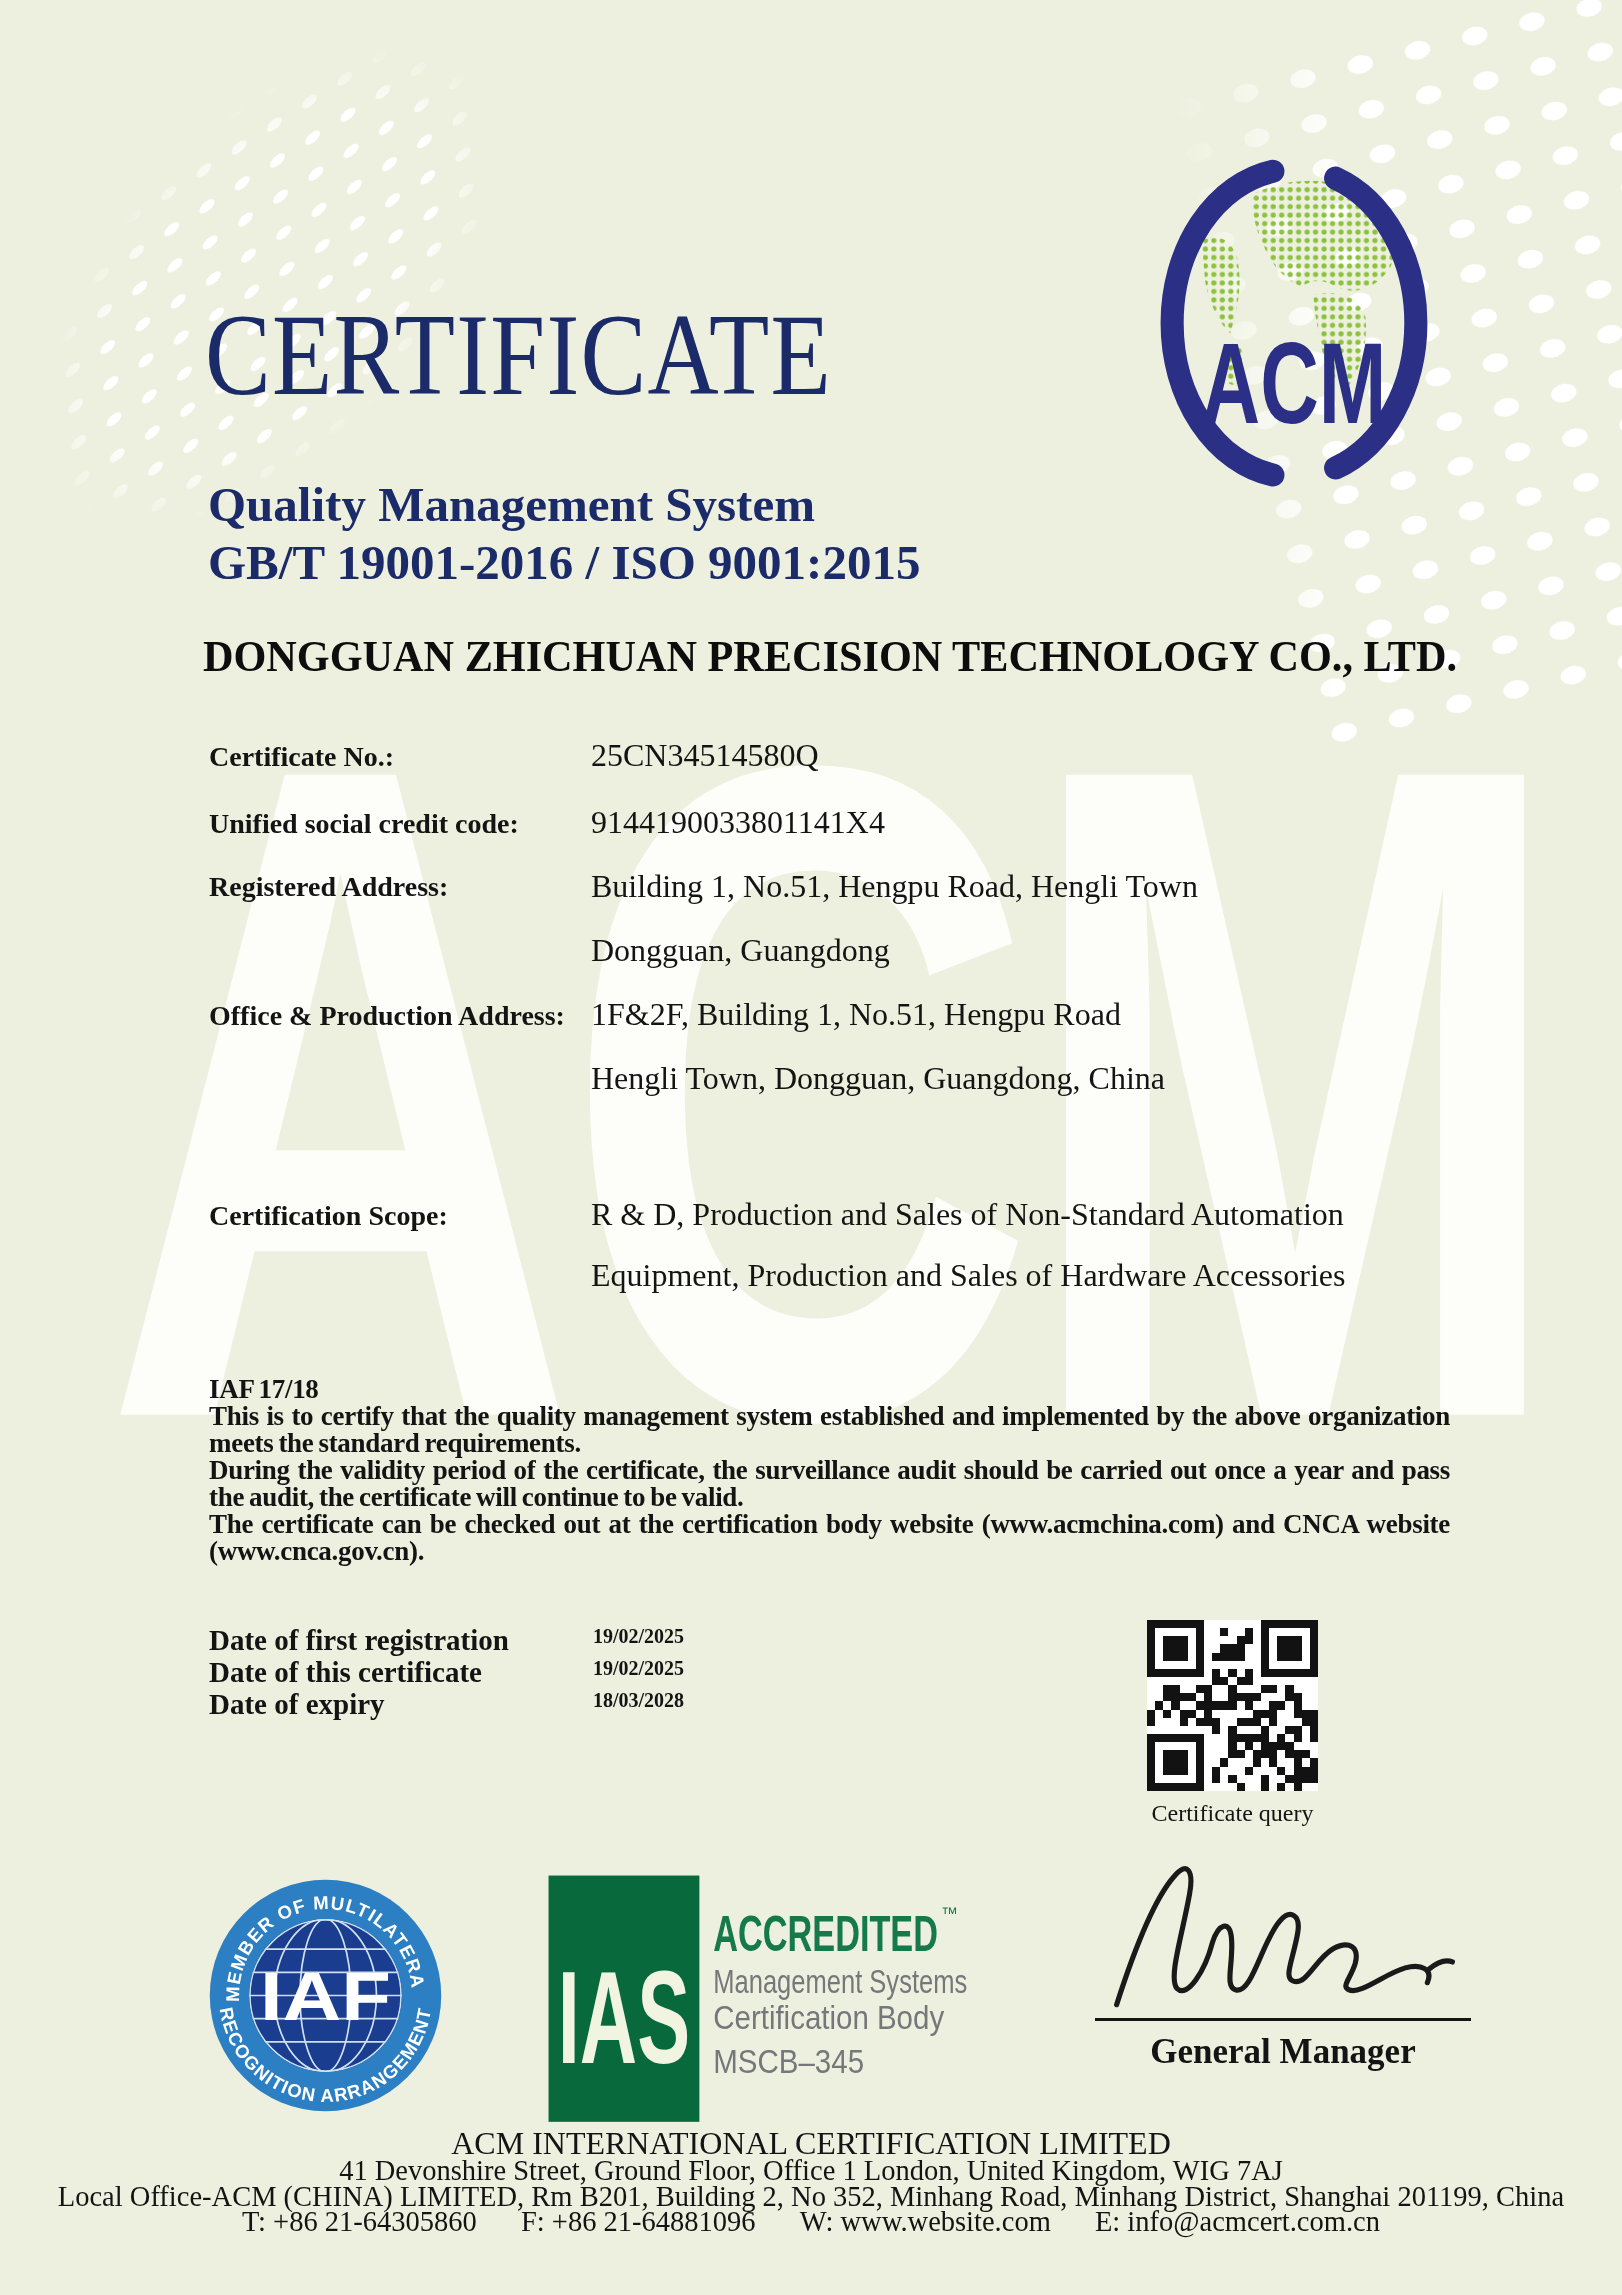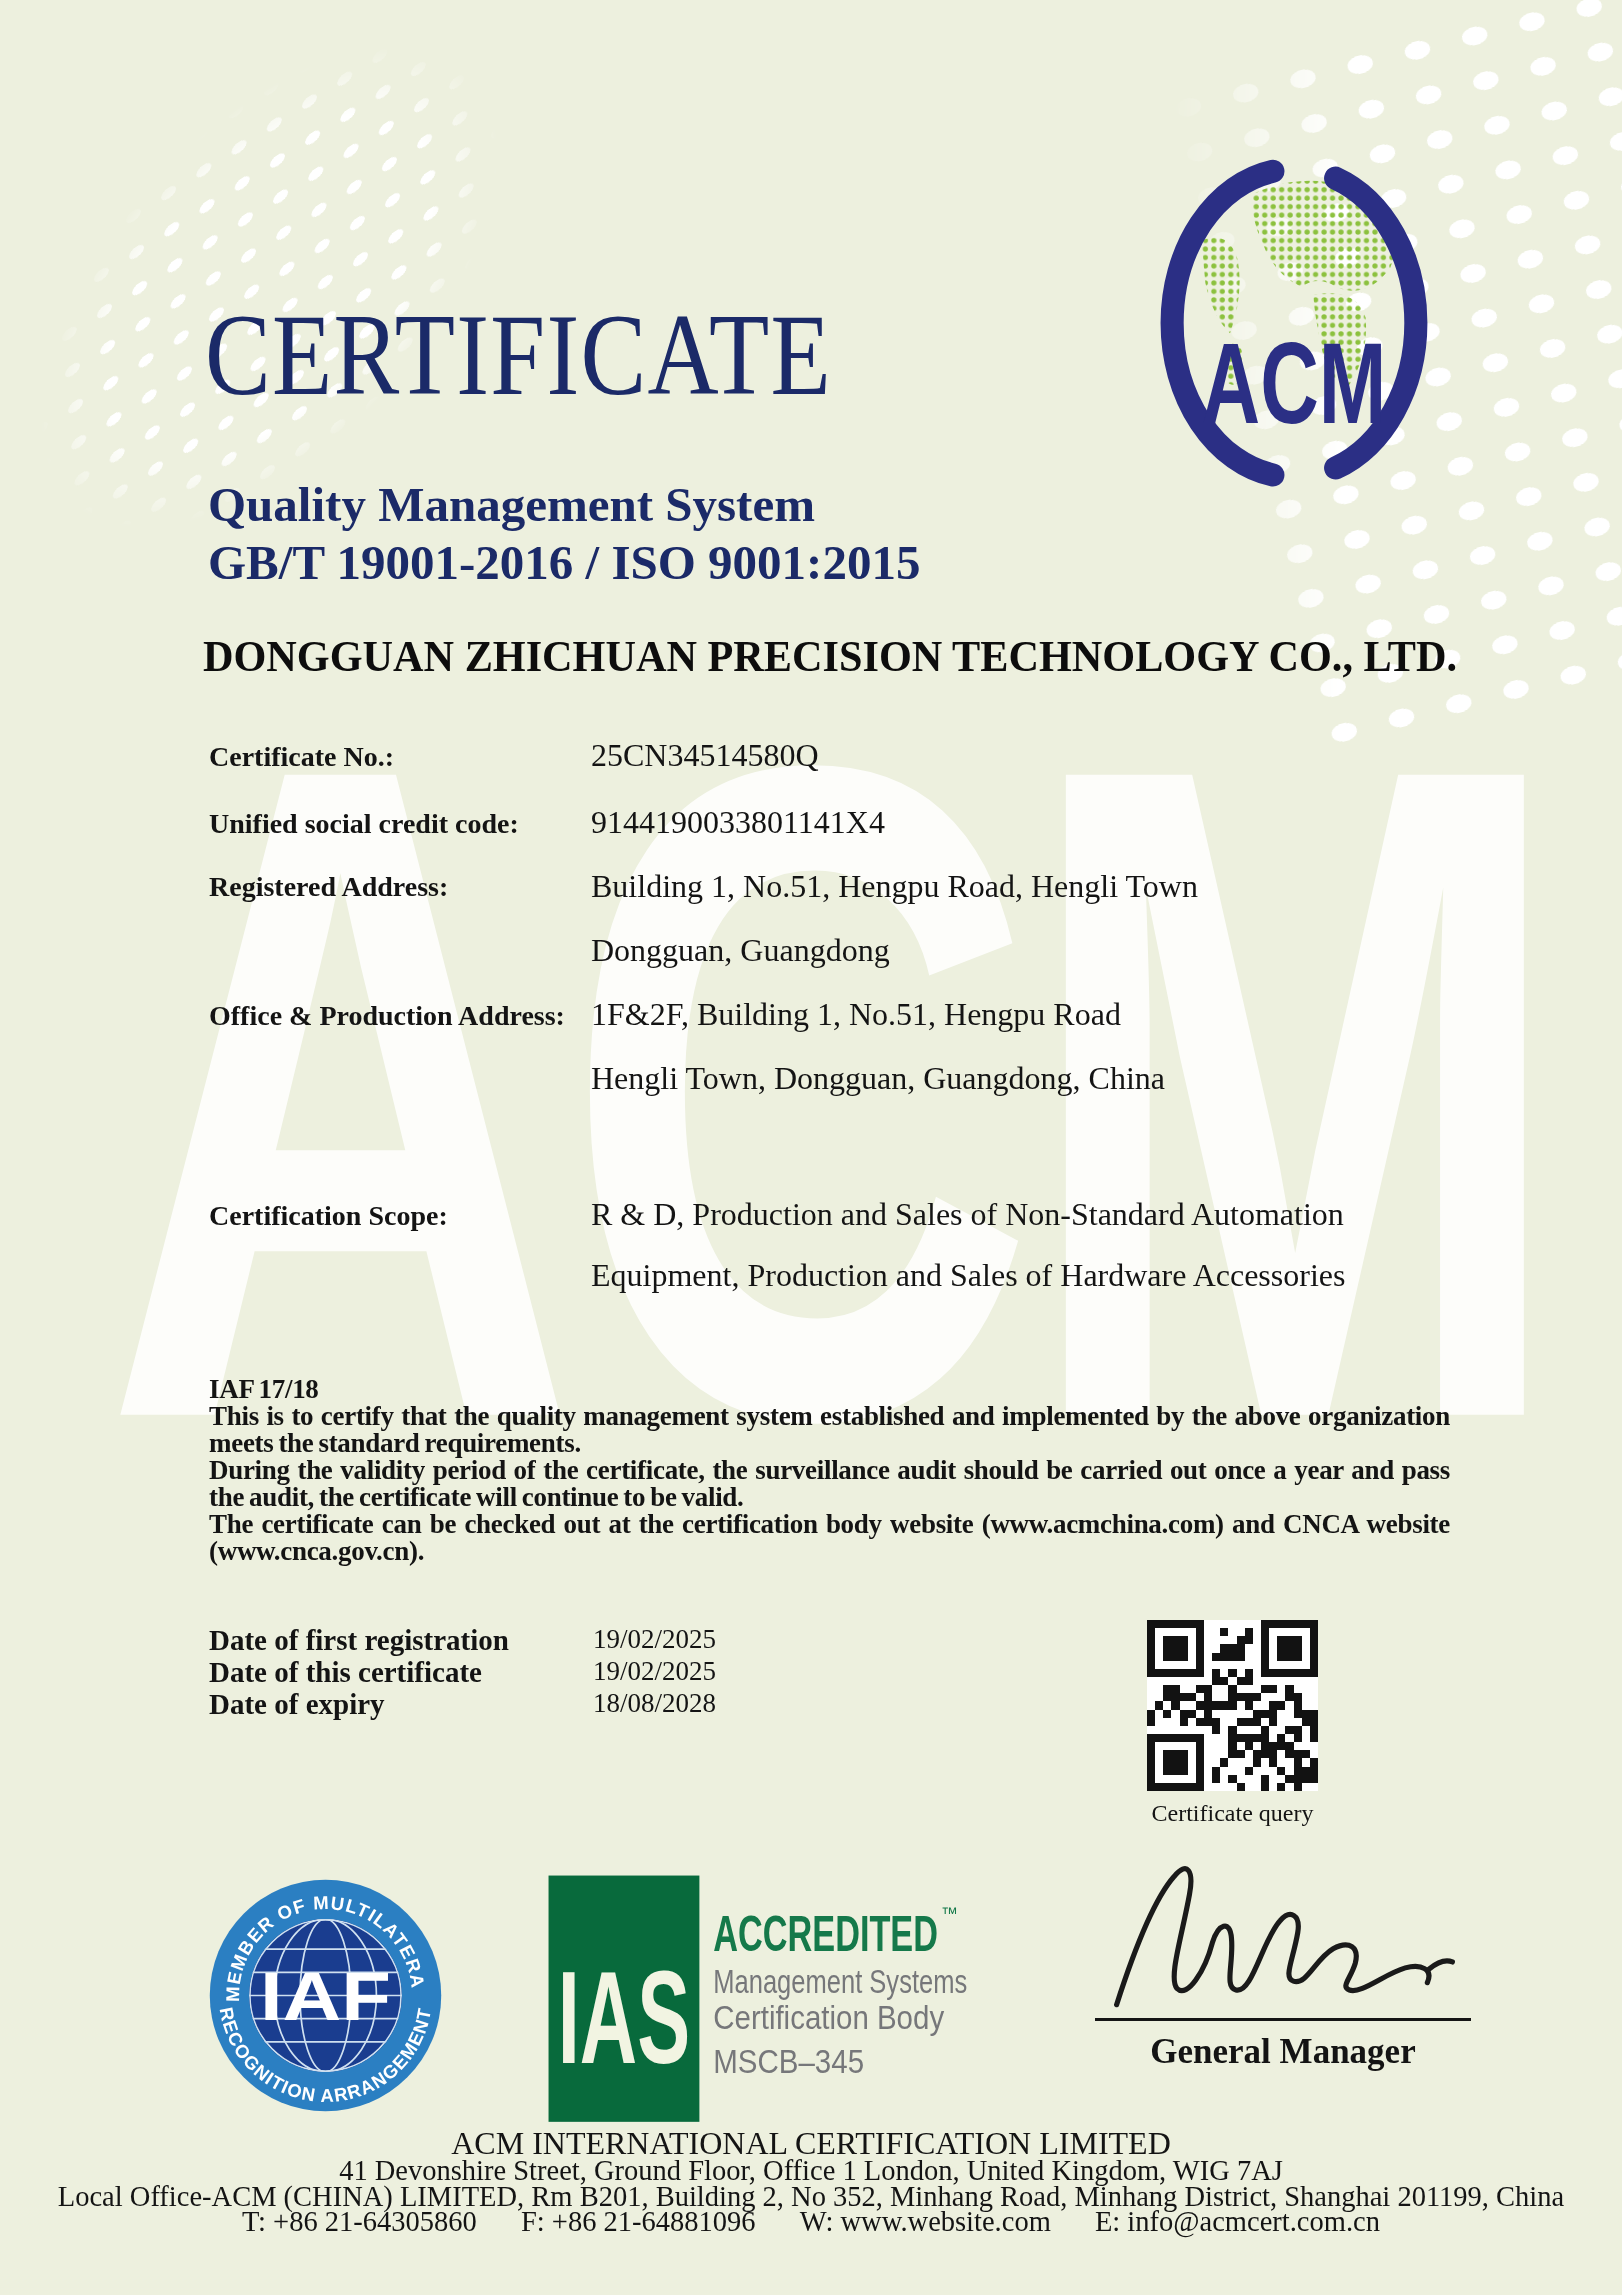--- a/index.html
+++ b/index.html
@@ -52,7 +52,7 @@
 
   
   .dlbl{position:absolute;left:209px;font-size:29px;font-weight:bold;white-space:nowrap;line-height:1.1;}
-  .dval{position:absolute;left:593px;font-size:27px;font-weight:normal;white-space:nowrap;line-height:1.1;}
+  .dval{position:absolute;left:593px;font-size:20px;font-weight:bold;white-space:nowrap;line-height:1.1;}
 
   
   .qr-wrap{position:absolute;left:1147px;top:1620px;width:171px;height:171px;background:#ffffff;}

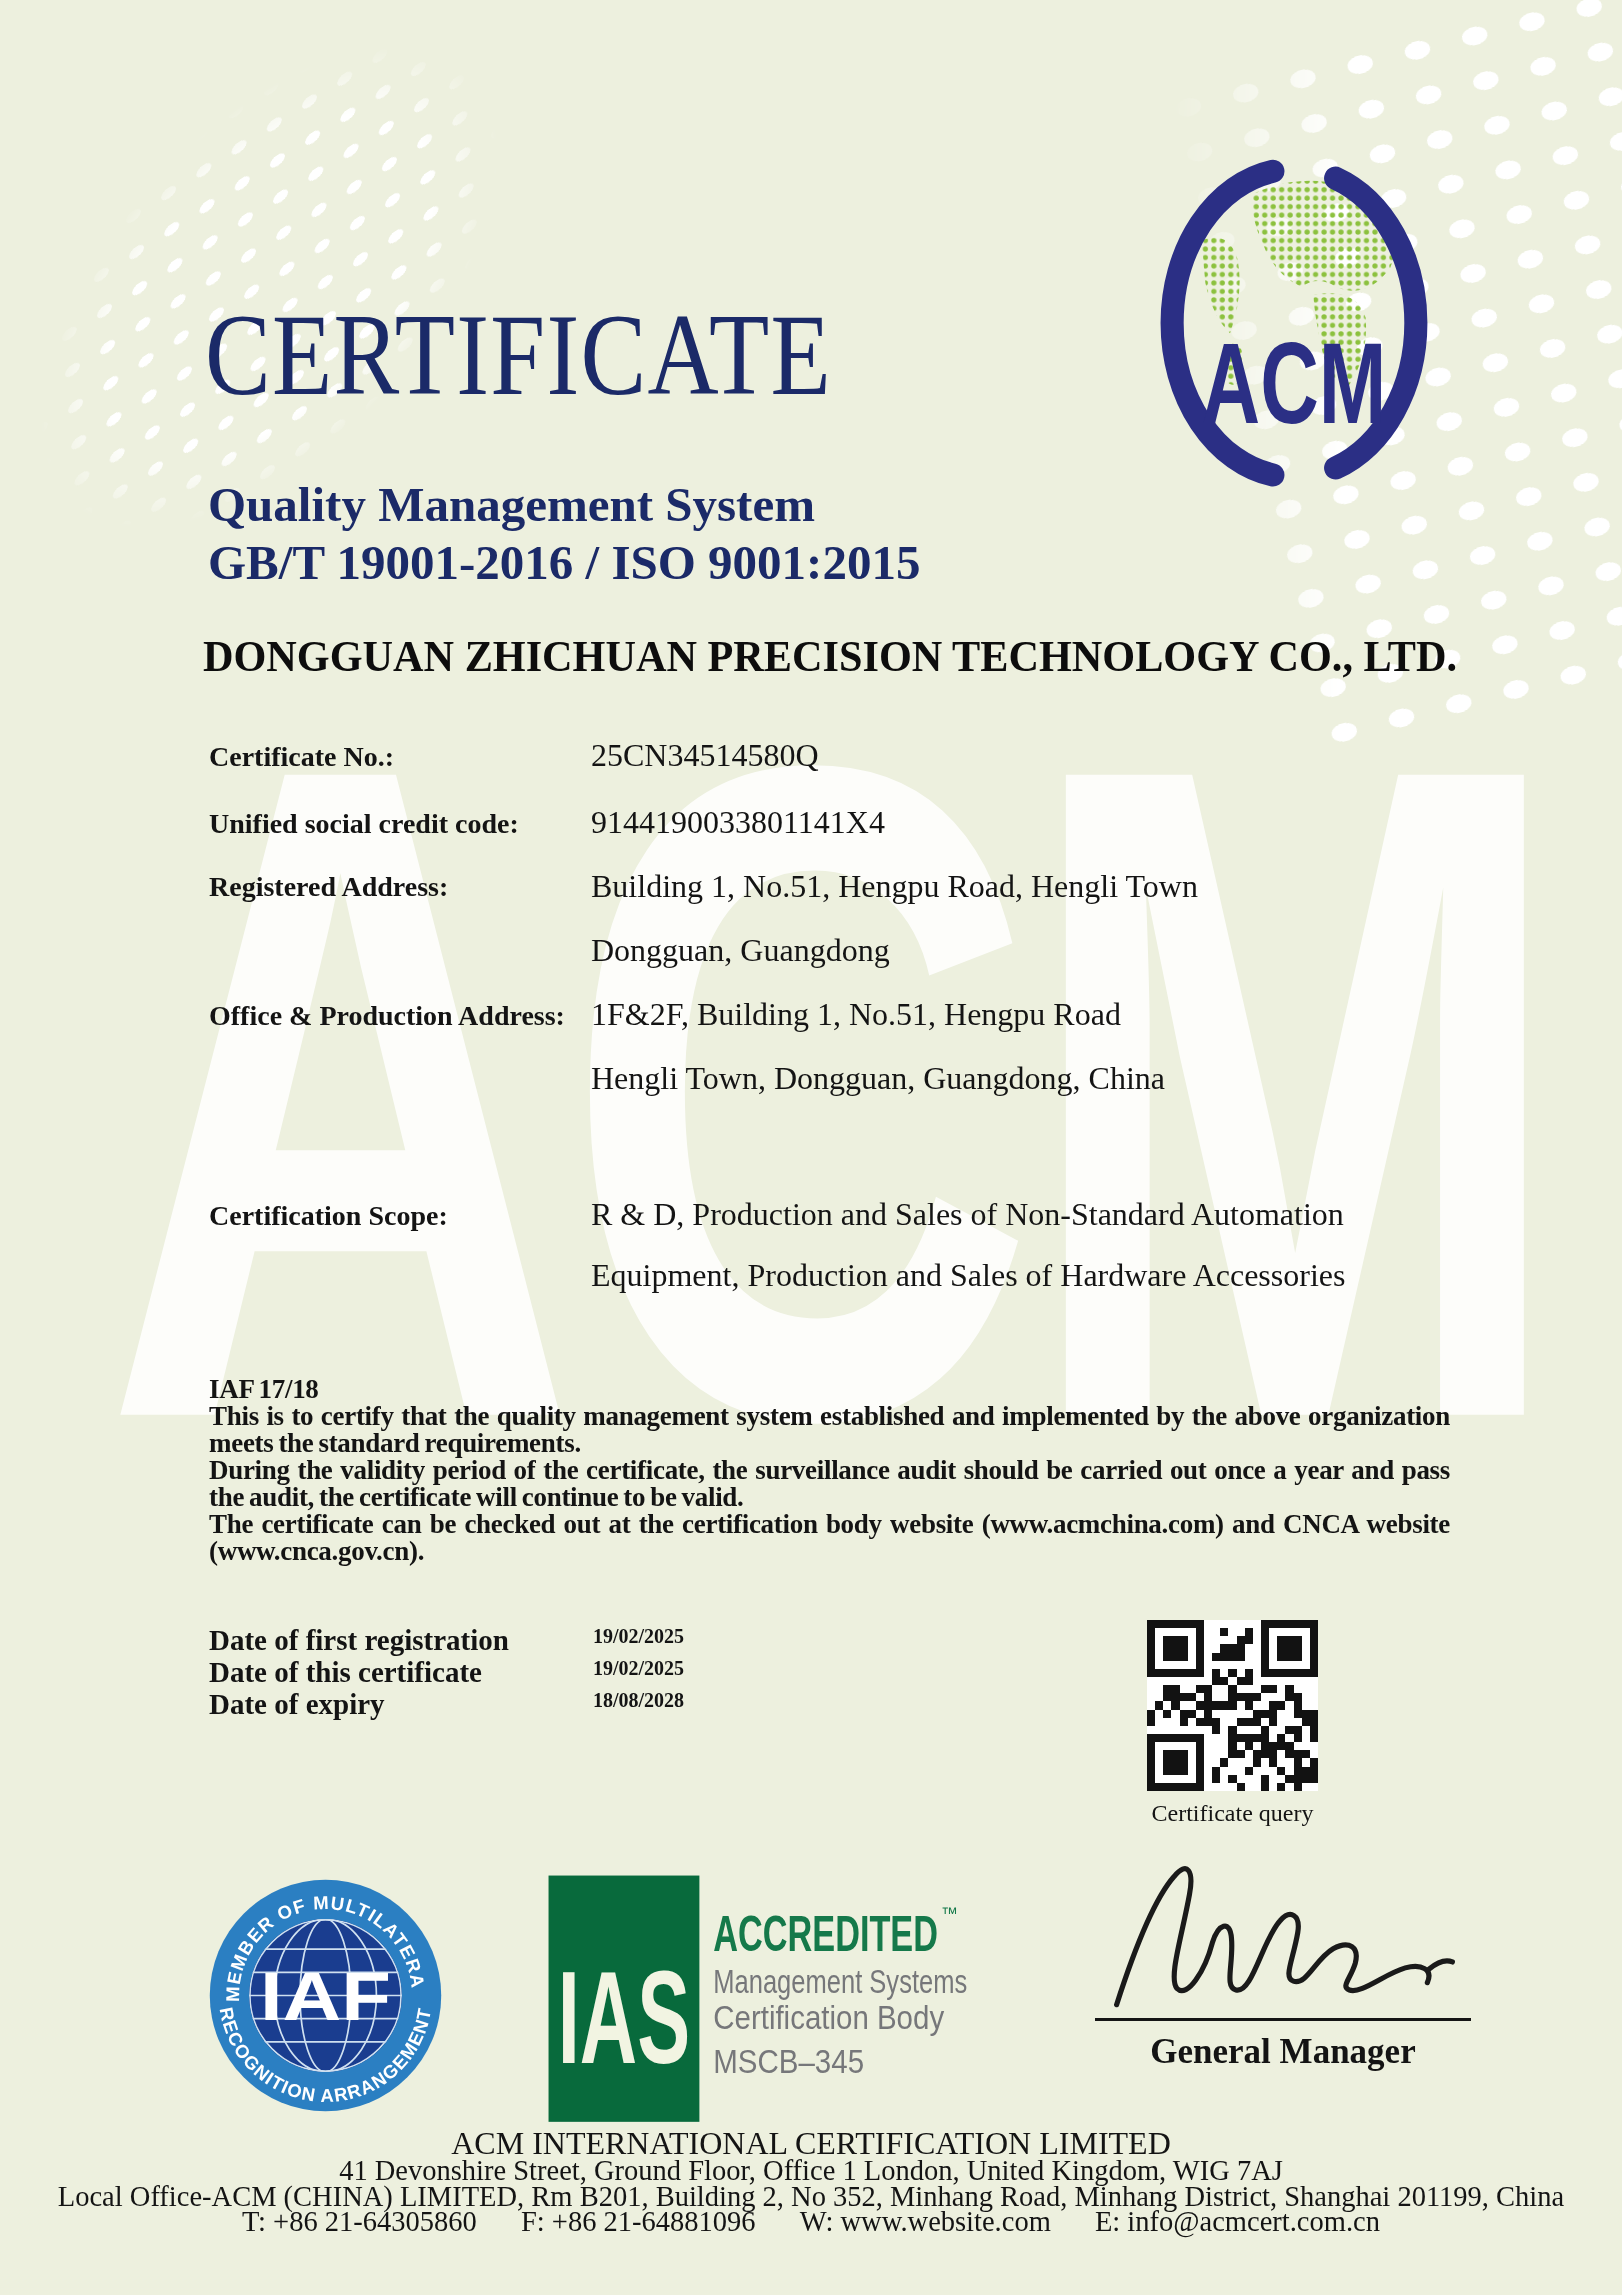--- a/index.html
+++ b/index.html
@@ -145,7 +145,7 @@
     <div class="dlbl" style="top:1657px">Date of this certificate</div>
     <div class="dval" style="top:1657px">19/02/2025</div>
     <div class="dlbl" style="top:1689px">Date of expiry</div>
-    <div class="dval" style="top:1689px">18/08/2028</div>
+    <div class="dval" style="top:1689px">18/03/2028</div>
 
     <div class="qr-wrap">
       <svg id="qr-svg" viewBox="0 0 21 21" width="171" height="171" style="shape-rendering:crispEdges">

